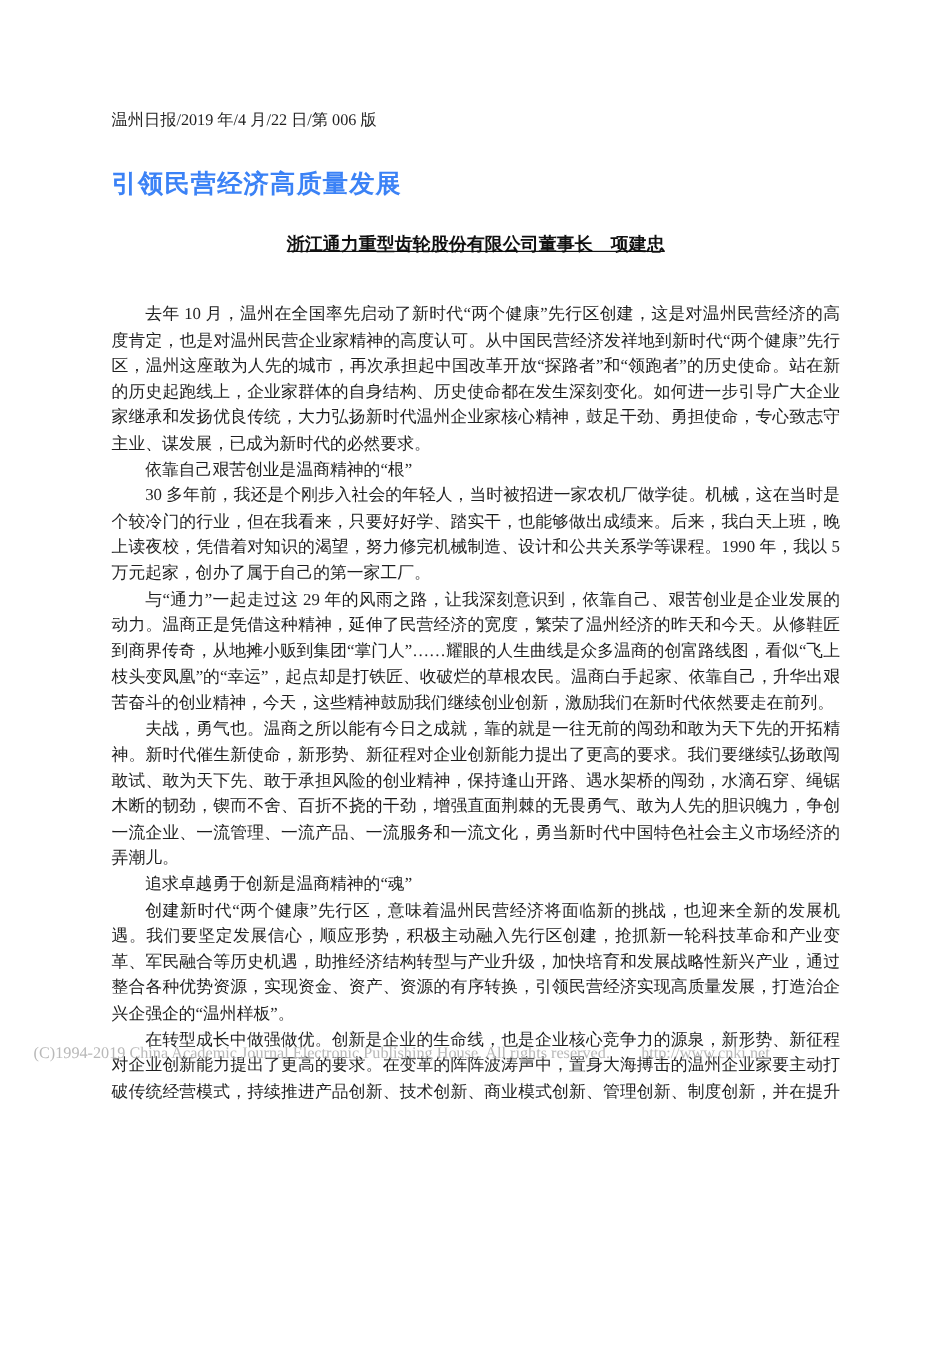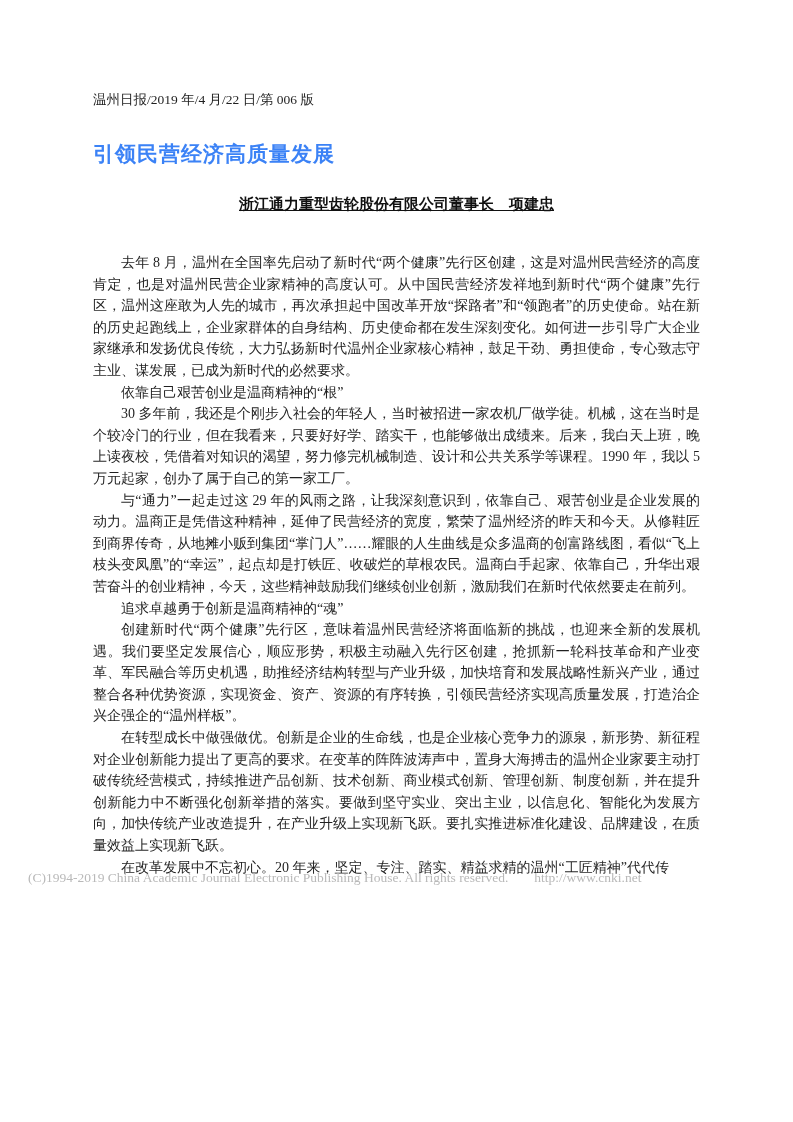--- a/index.html
+++ b/index.html
@@ -96,7 +96,7 @@
     <div class="byline">浙江通力重型齿轮股份有限公司董事长　项建忠</div>
 
     <div class="article">
-        <p class="para body">去年 8 月，温州在全国率先启动了新时代“两个健康”先行区创建，这是对温州民营经济的高度肯定，也是对温州民营企业家精神的高度认可。从中国民营经济发祥地到新时代“两个健康”先行区，温州这座敢为人先的城市，再次承担起中国改革开放“探路者”和“领跑者”的历史使命。站在新的历史起跑线上，企业家群体的自身结构、历史使命都在发生深刻变化。如何进一步引导广大企业家继承和发扬优良传统，大力弘扬新时代温州企业家核心精神，鼓足干劲、勇担使命，专心致志守主业、谋发展，已成为新时代的必然要求。</p>
+        <p class="para body">去年 10 月，温州在全国率先启动了新时代“两个健康”先行区创建，这是对温州民营经济的高度肯定，也是对温州民营企业家精神的高度认可。从中国民营经济发祥地到新时代“两个健康”先行区，温州这座敢为人先的城市，再次承担起中国改革开放“探路者”和“领跑者”的历史使命。站在新的历史起跑线上，企业家群体的自身结构、历史使命都在发生深刻变化。如何进一步引导广大企业家继承和发扬优良传统，大力弘扬新时代温州企业家核心精神，鼓足干劲、勇担使命，专心致志守主业、谋发展，已成为新时代的必然要求。</p>
         <p class="para subhead">依靠自己艰苦创业是温商精神的“根”</p>
         <p class="para body">30 多年前，我还是个刚步入社会的年轻人，当时被招进一家农机厂做学徒。机械，这在当时是个较冷门的行业，但在我看来，只要好好学、踏实干，也能够做出成绩来。后来，我白天上班，晚上读夜校，凭借着对知识的渴望，努力修完机械制造、设计和公共关系学等课程。1990 年，我以 5 万元起家，创办了属于自己的第一家工厂。</p>
         <p class="para body">与“通力”一起走过这 29 年的风雨之路，让我深刻意识到，依靠自己、艰苦创业是企业发展的动力。温商正是凭借这种精神，延伸了民营经济的宽度，繁荣了温州经济的昨天和今天。从修鞋匠到商界传奇，从地摊小贩到集团“掌门人”……耀眼的人生曲线是众多温商的创富路线图，看似“飞上枝头变凤凰”的“幸运”，起点却是打铁匠、收破烂的草根农民。温商白手起家、依靠自己，升华出艰苦奋斗的创业精神，今天，这些精神鼓励我们继续创业创新，激励我们在新时代依然要走在前列。</p>

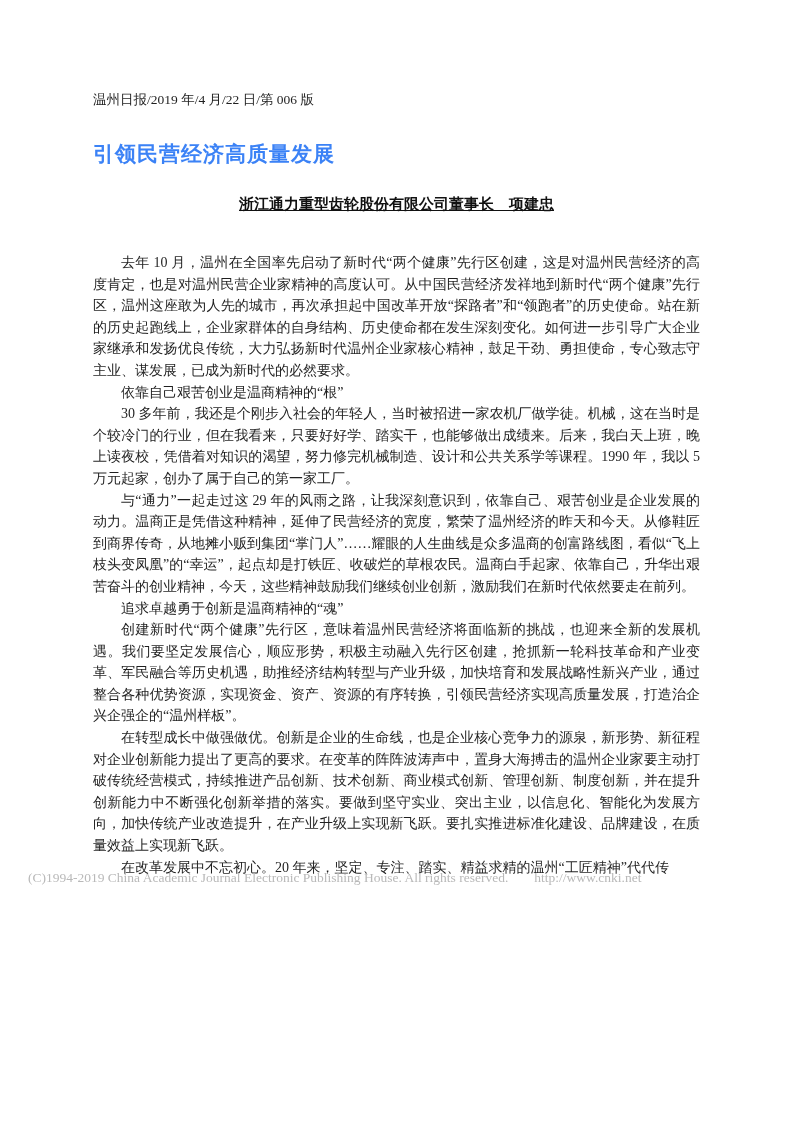--- a/index.html
+++ b/index.html
@@ -100,6 +100,7 @@
         <p class="para subhead">依靠自己艰苦创业是温商精神的“根”</p>
         <p class="para body">30 多年前，我还是个刚步入社会的年轻人，当时被招进一家农机厂做学徒。机械，这在当时是个较冷门的行业，但在我看来，只要好好学、踏实干，也能够做出成绩来。后来，我白天上班，晚上读夜校，凭借着对知识的渴望，努力修完机械制造、设计和公共关系学等课程。1990 年，我以 5 万元起家，创办了属于自己的第一家工厂。</p>
         <p class="para body">与“通力”一起走过这 29 年的风雨之路，让我深刻意识到，依靠自己、艰苦创业是企业发展的动力。温商正是凭借这种精神，延伸了民营经济的宽度，繁荣了温州经济的昨天和今天。从修鞋匠到商界传奇，从地摊小贩到集团“掌门人”……耀眼的人生曲线是众多温商的创富路线图，看似“飞上枝头变凤凰”的“幸运”，起点却是打铁匠、收破烂的草根农民。温商白手起家、依靠自己，升华出艰苦奋斗的创业精神，今天，这些精神鼓励我们继续创业创新，激励我们在新时代依然要走在前列。</p>
+        <p class="para body">夫战，勇气也。温商之所以能有今日之成就，靠的就是一往无前的闯劲和敢为天下先的开拓精神。新时代催生新使命，新形势、新征程对企业创新能力提出了更高的要求。我们要继续弘扬敢闯敢试、敢为天下先、敢于承担风险的创业精神，保持逢山开路、遇水架桥的闯劲，水滴石穿、绳锯木断的韧劲，锲而不舍、百折不挠的干劲，增强直面荆棘的无畏勇气、敢为人先的胆识魄力，争创一流企业、一流管理、一流产品、一流服务和一流文化，勇当新时代中国特色社会主义市场经济的弄潮儿。</p>
         <p class="para subhead">追求卓越勇于创新是温商精神的“魂”</p>
         <p class="para body">创建新时代“两个健康”先行区，意味着温州民营经济将面临新的挑战，也迎来全新的发展机遇。我们要坚定发展信心，顺应形势，积极主动融入先行区创建，抢抓新一轮科技革命和产业变革、军民融合等历史机遇，助推经济结构转型与产业升级，加快培育和发展战略性新兴产业，通过整合各种优势资源，实现资金、资产、资源的有序转换，引领民营经济实现高质量发展，打造治企兴企强企的“温州样板”。</p>
         <p class="para body">在转型成长中做强做优。创新是企业的生命线，也是企业核心竞争力的源泉，新形势、新征程对企业创新能力提出了更高的要求。在变革的阵阵波涛声中，置身大海搏击的温州企业家要主动打破传统经营模式，持续推进产品创新、技术创新、商业模式创新、管理创新、制度创新，并在提升创新能力中不断强化创新举措的落实。要做到坚守实业、突出主业，以信息化、智能化为发展方向，加快传统产业改造提升，在产业升级上实现新飞跃。要扎实推进标准化建设、品牌建设，在质量效益上实现新飞跃。</p>

